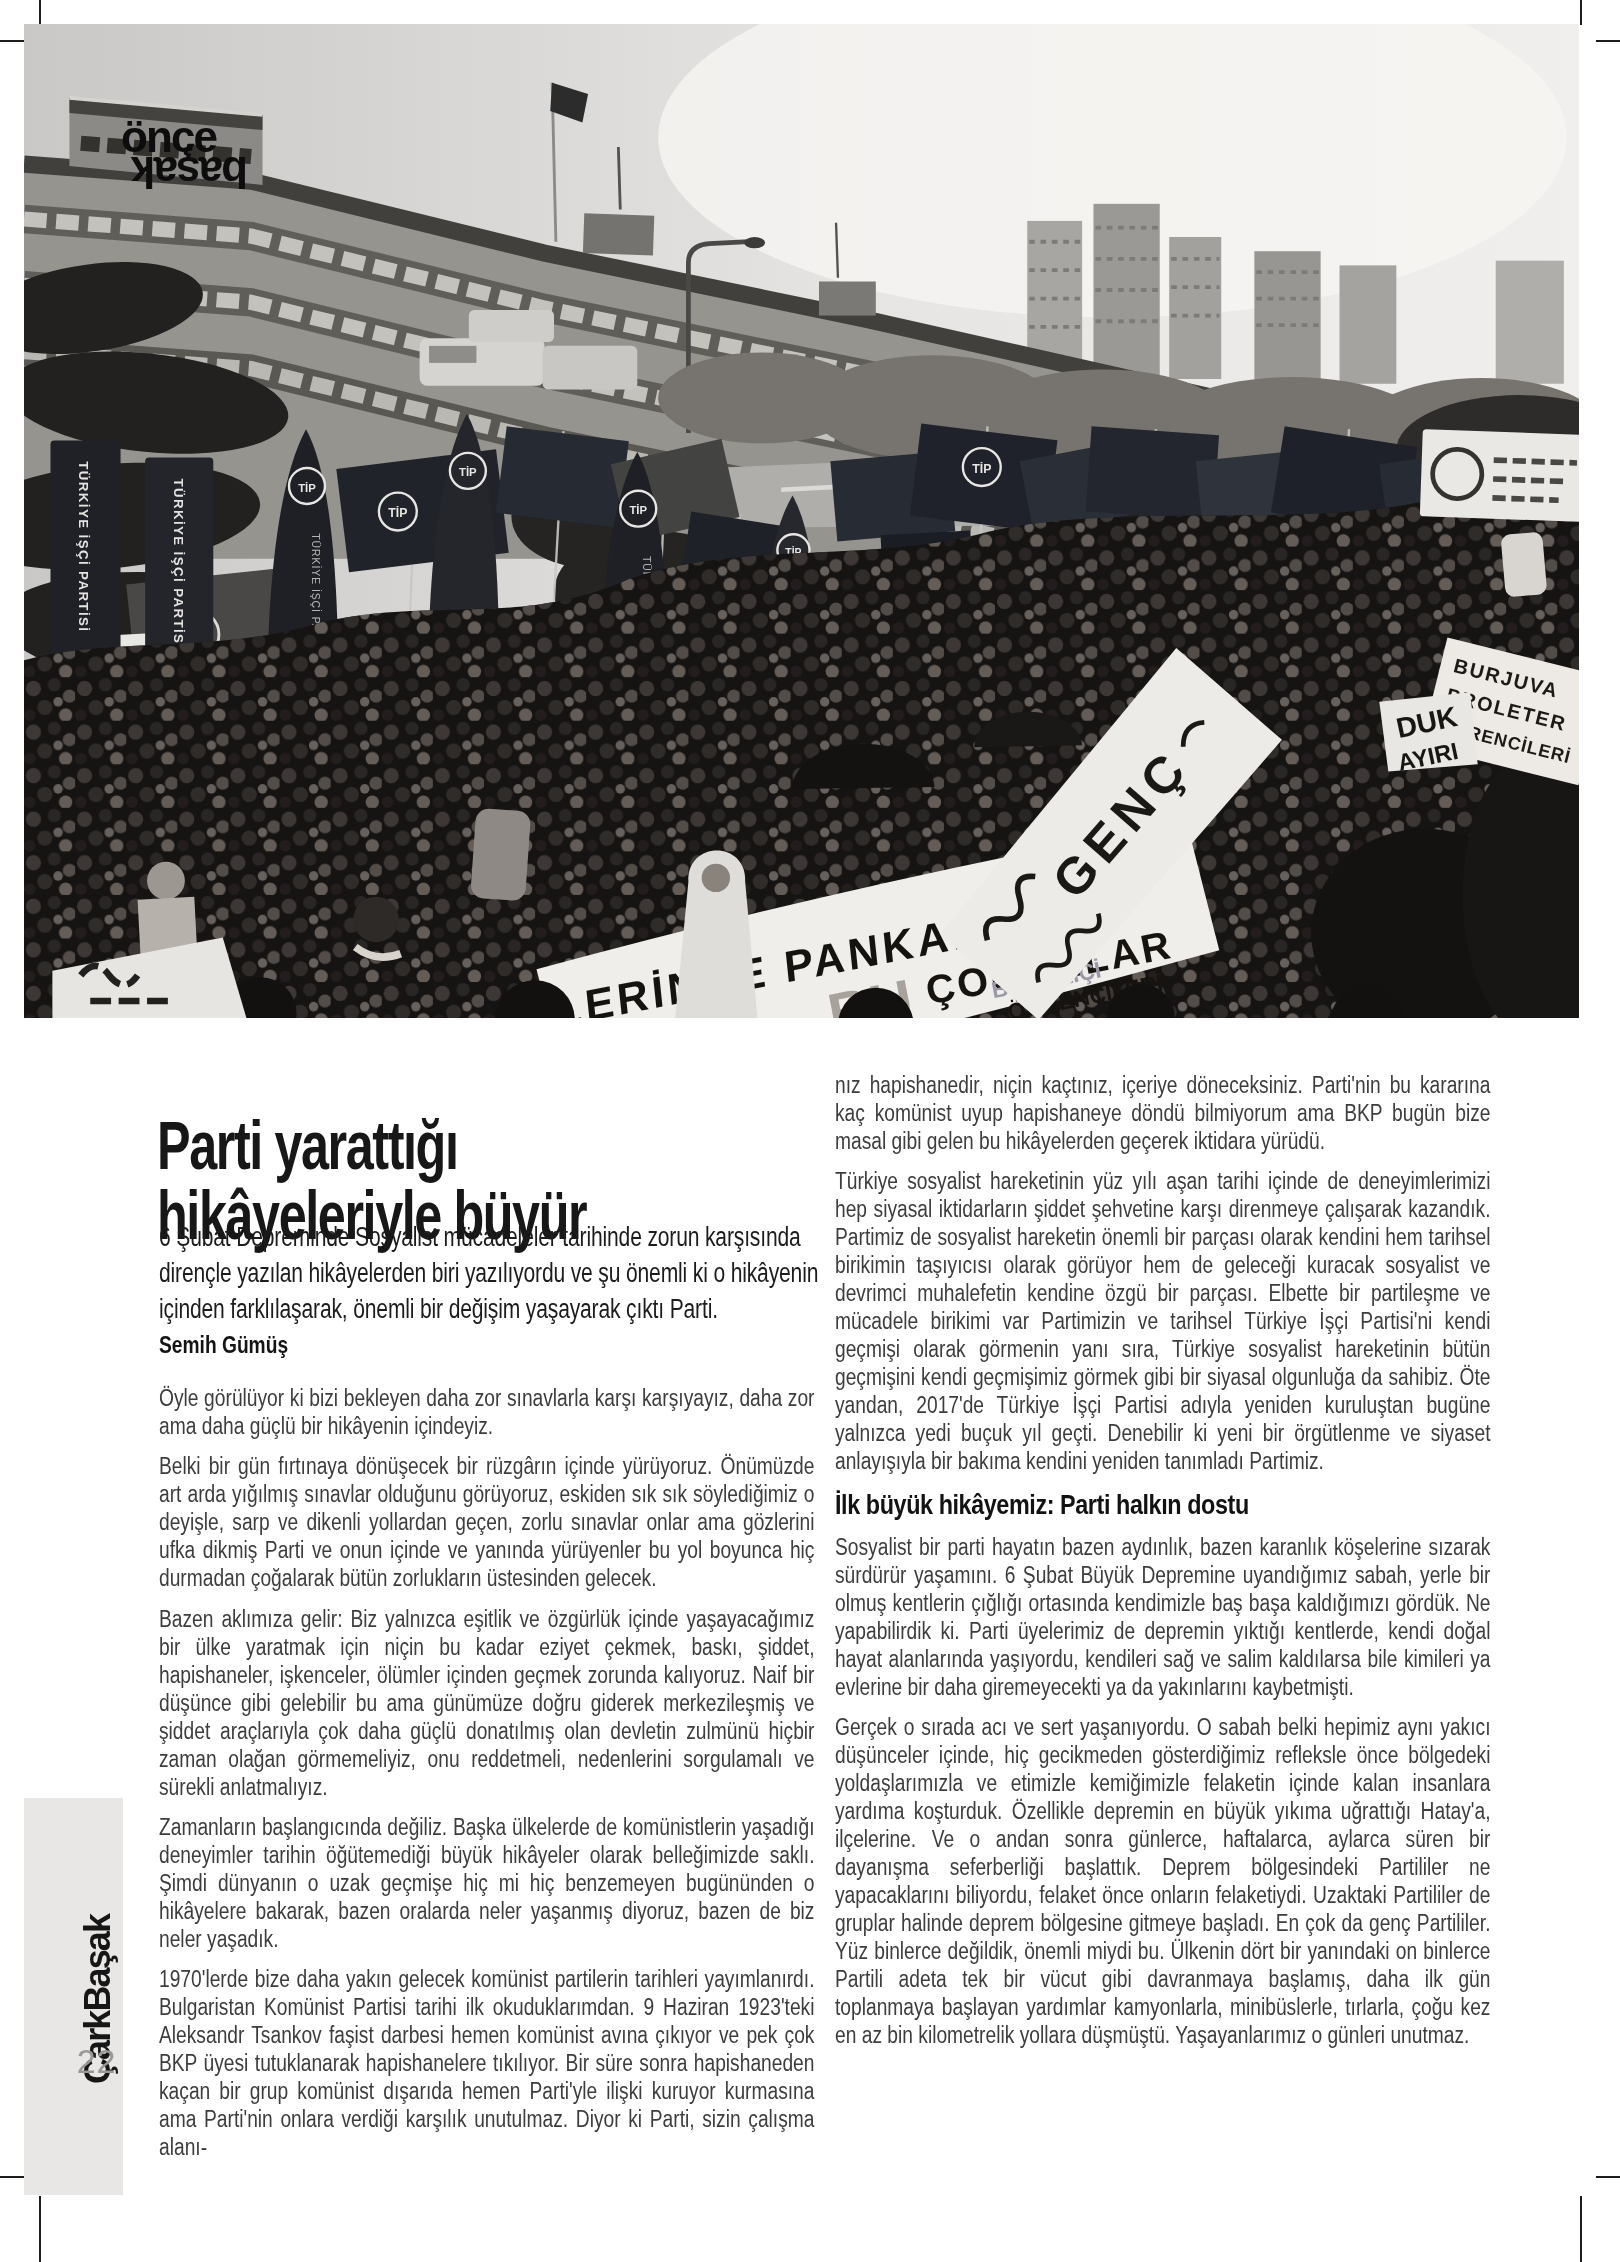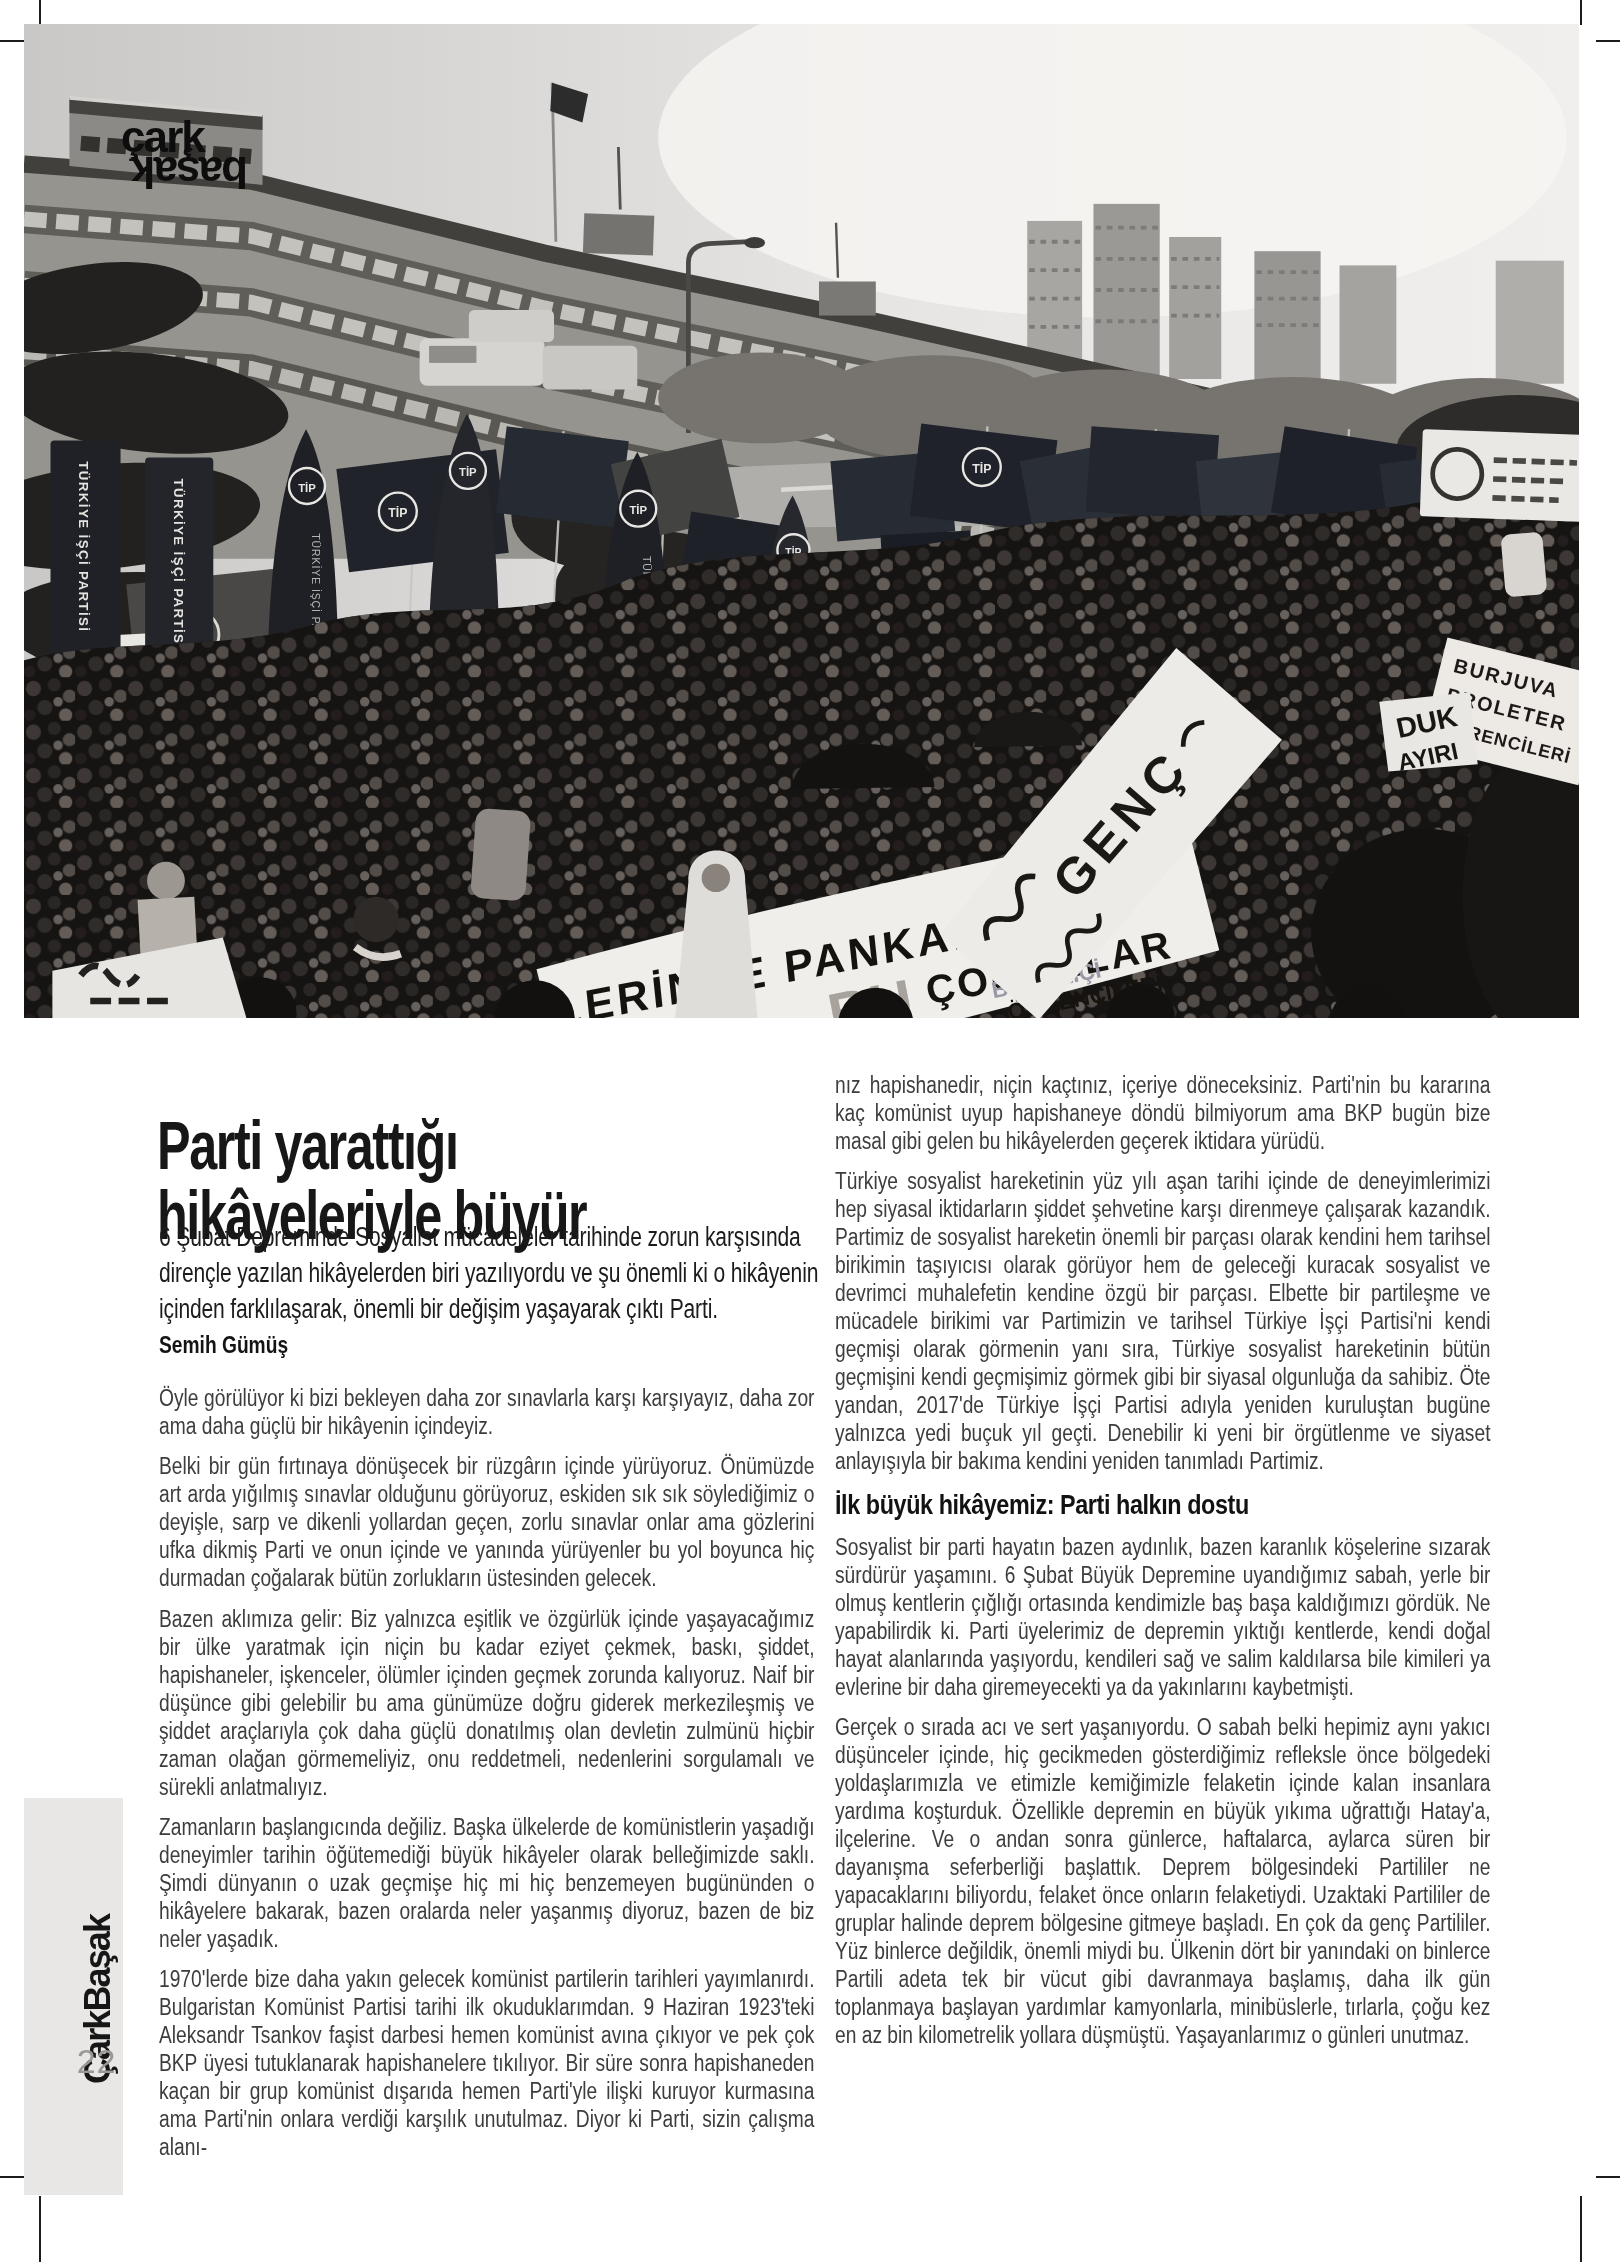--- a/index.html
+++ b/index.html
@@ -327,7 +327,7 @@
 </div>
 
 <div class="masthead">
-  <span class="l1">çark</span>
+  <span class="l1">önce</span>
   <span class="l2">başak</span>
 </div>
 

